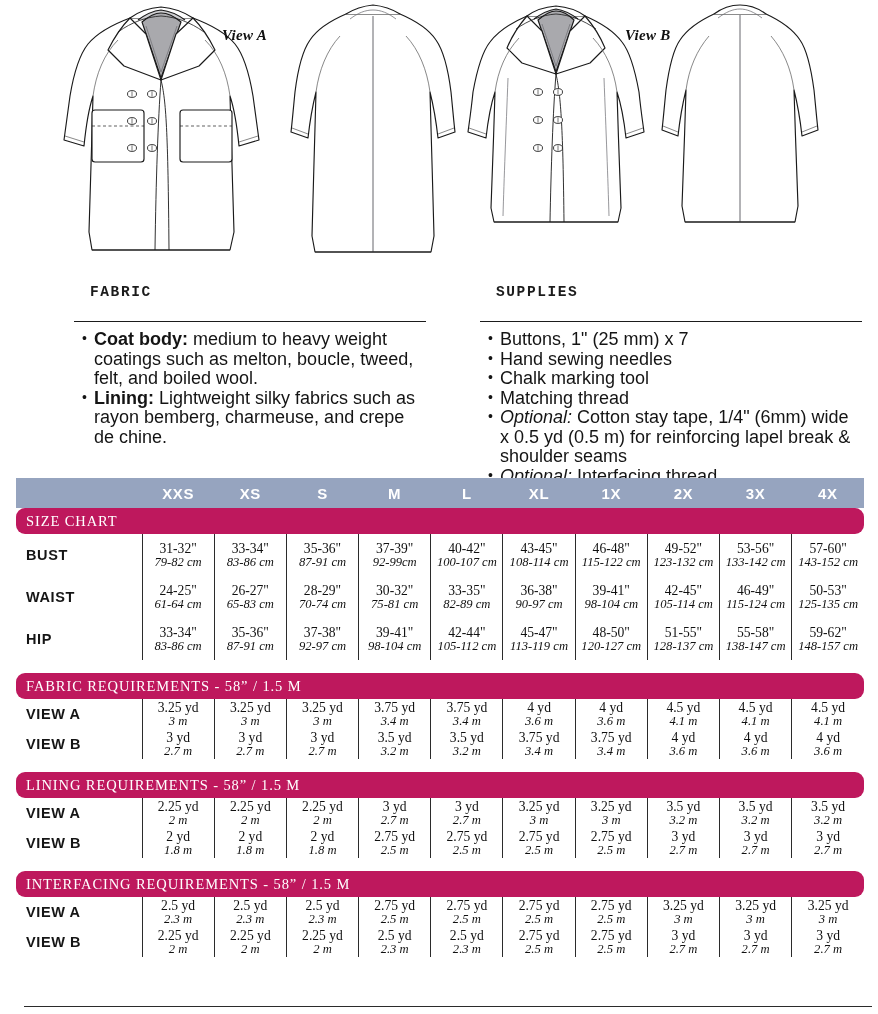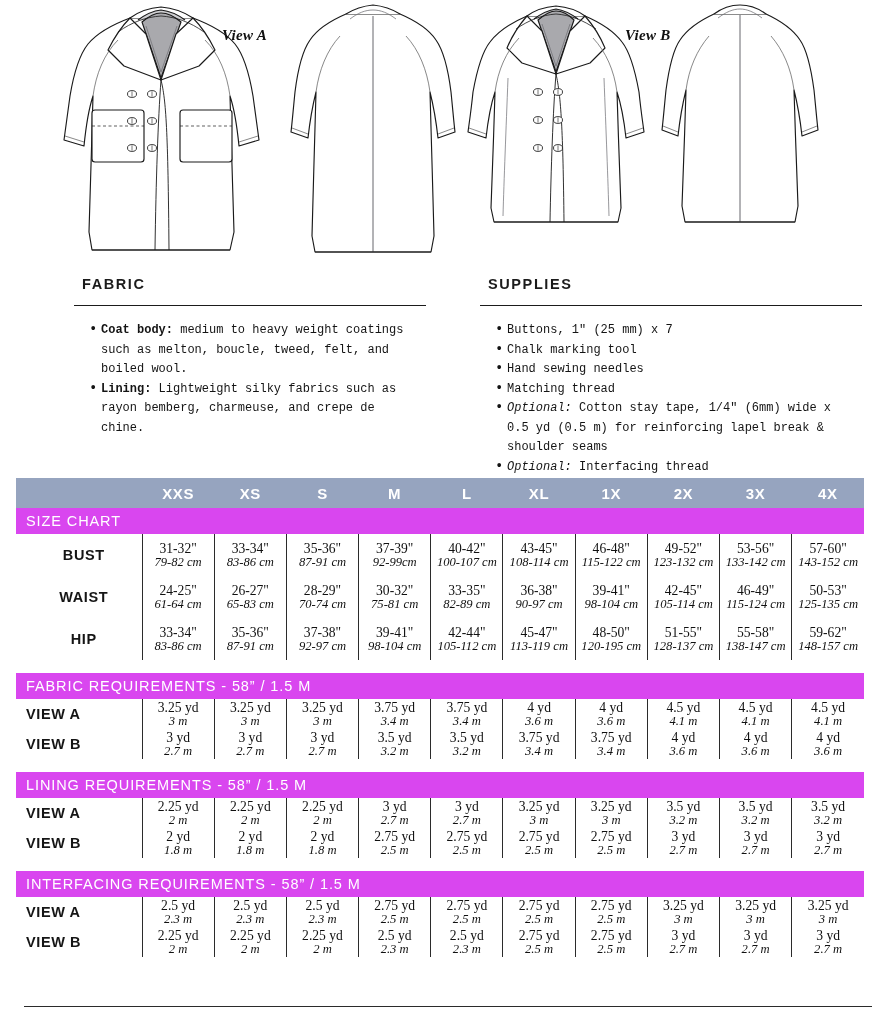--- a/index.html
+++ b/index.html
@@ -47,13 +47,13 @@
   #supplies-col{ left: 480px; width: 382px; }
 
   .info-heading {
-    font-family: Liberation Sans, sans-serif;
+    font-family: Liberation Mono, monospace;
     font-size: 14.5px;
     font-weight: bold;
     letter-spacing: 1.6px;
     color: #1b1b1b;
     padding-bottom: 5px;
-    margin: 8px;
+    margin: 16px;
   }
   .info-rule {
     border-bottom: 1.6px solid #1b1b1b;

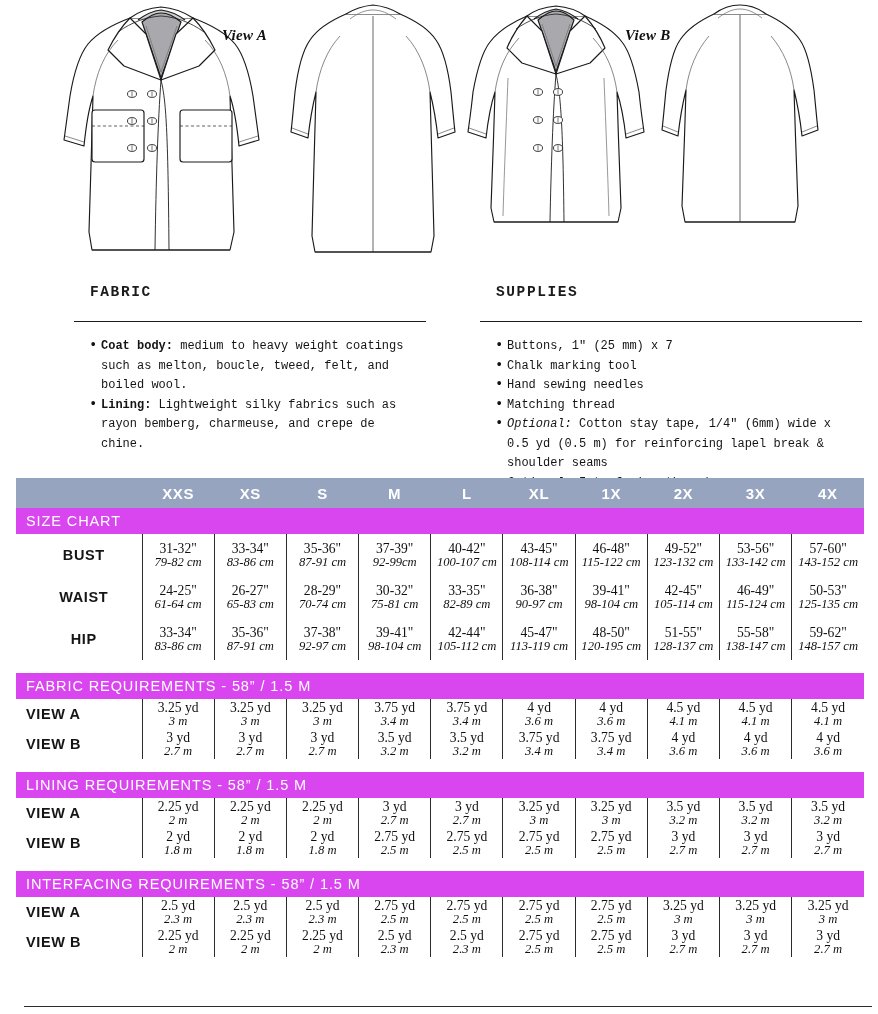--- a/index.html
+++ b/index.html
@@ -61,10 +61,10 @@
   }
   .info-list {
     list-style: none;
-    margin: 15px;
+    margin: 8px;
     padding: 0;
-    font-family: Liberation Mono, monospace;
-    font-size: 12px;
+    font-family: Liberation Sans, sans-serif;
+    font-size: 18px;
     line-height: 19.5px;
     color: #141414;
   }

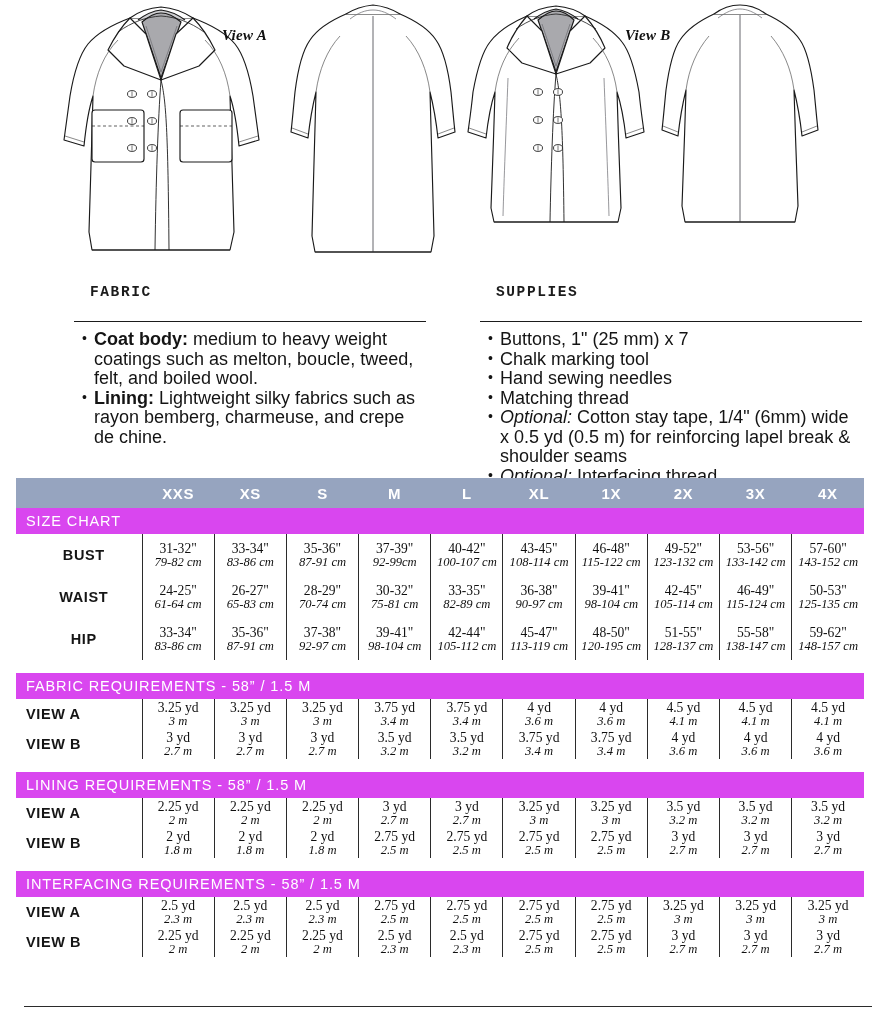--- a/index.html
+++ b/index.html
@@ -345,8 +345,8 @@
     <div class="info-rule"></div>
     <ul class="info-list" id="supplies-list">
         <li><span>Buttons, 1" (25 mm) x 7</span></li>
+        <li><span>Hand sewing needles</span></li>
         <li><span>Chalk marking tool</span></li>
-        <li><span>Hand sewing needles</span></li>
         <li><span>Matching thread</span></li>
         <li><span class="lbl-ital">Optional:</span><span> Cotton stay tape, 1/4" (6mm) wide x 0.5 yd (0.5 m) for reinforcing lapel break &amp; shoulder seams</span></li>
         <li><span class="lbl-ital">Optional:</span><span> Interfacing thread</span></li>

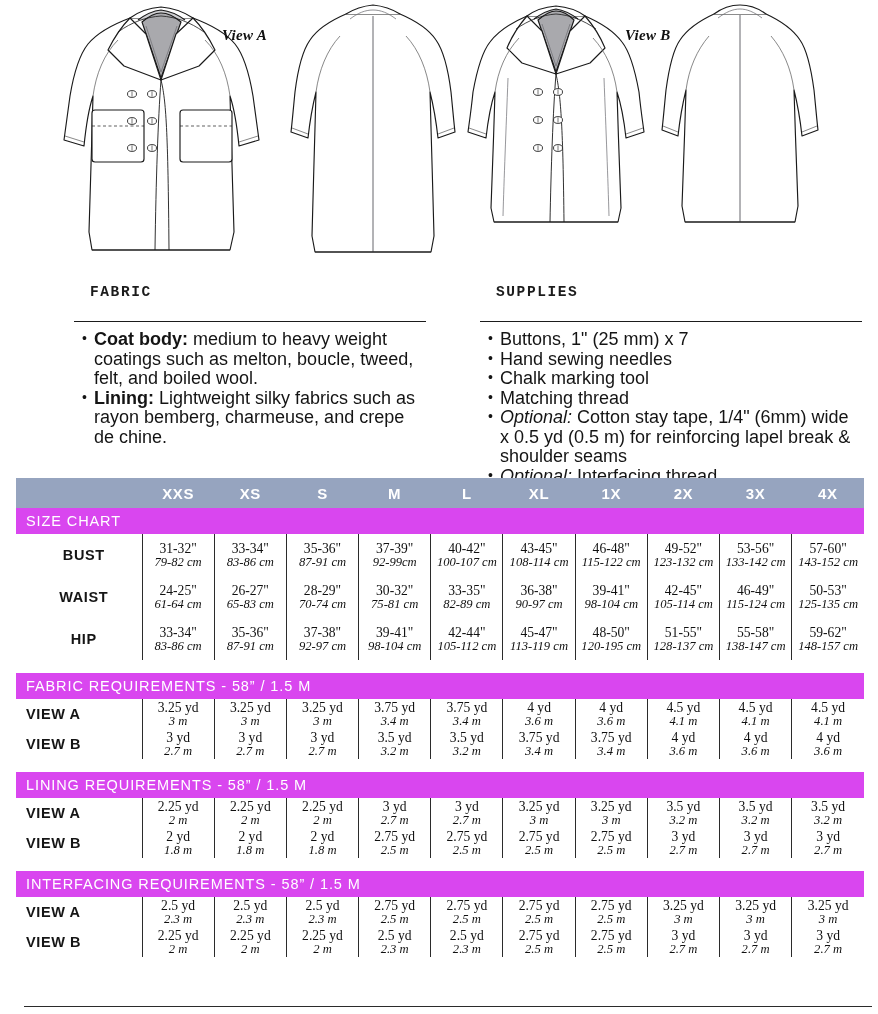--- a/index.html
+++ b/index.html
@@ -119,9 +119,9 @@
 
   
   .section-bar {
-    background: #d946ef;
+    background: #be185d;
     color: #ffffff;
-    font-family: Liberation Sans, sans-serif;
+    font-family: Liberation Serif, serif;
     font-size: 14.5px;
     font-weight: 500;
     letter-spacing: 0.9px;
@@ -129,6 +129,7 @@
     padding-left: 10px !important;
     vertical-align: middle;
     text-align: left;
+    border-radius: 9px;
   }
 
   

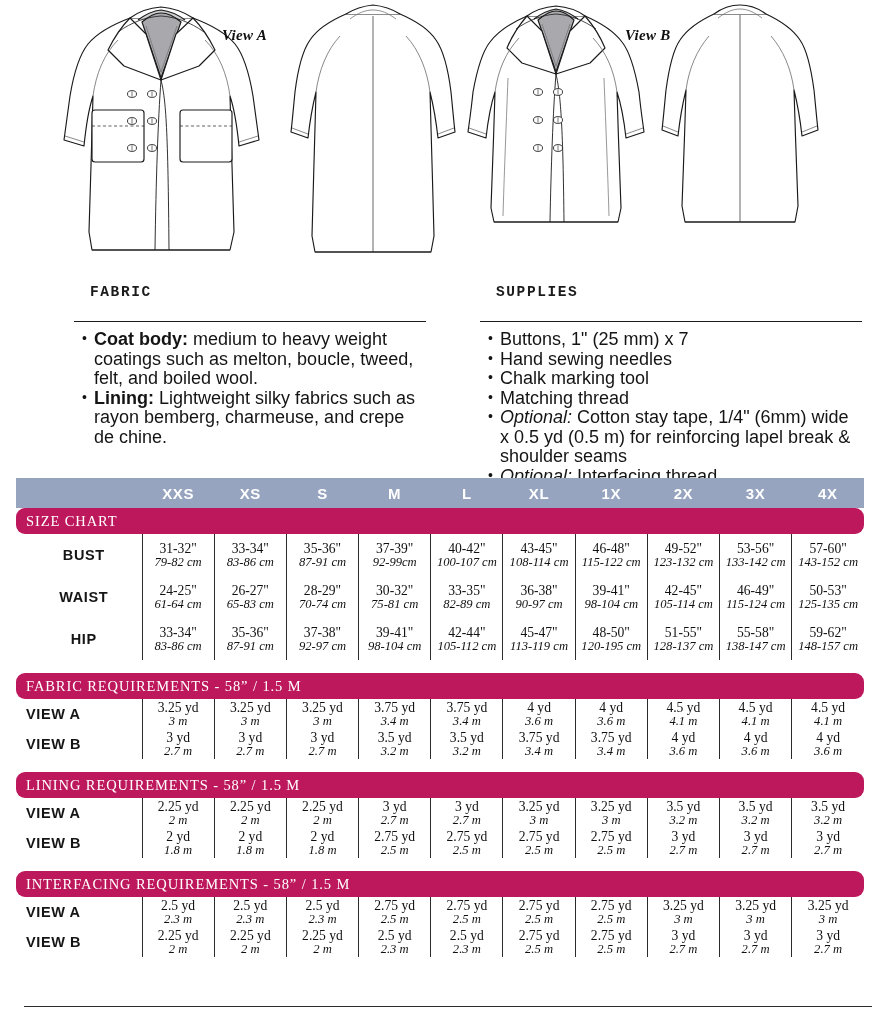--- a/index.html
+++ b/index.html
@@ -165,7 +165,7 @@
     font-size: 12.6px;
     font-style: italic;
   }
-  tr.measure-row td { height: 42px; text-align: center; }
+  tr.measure-row td { height: 42px; }
   tr.req-row td { height: 30px; }
 
   

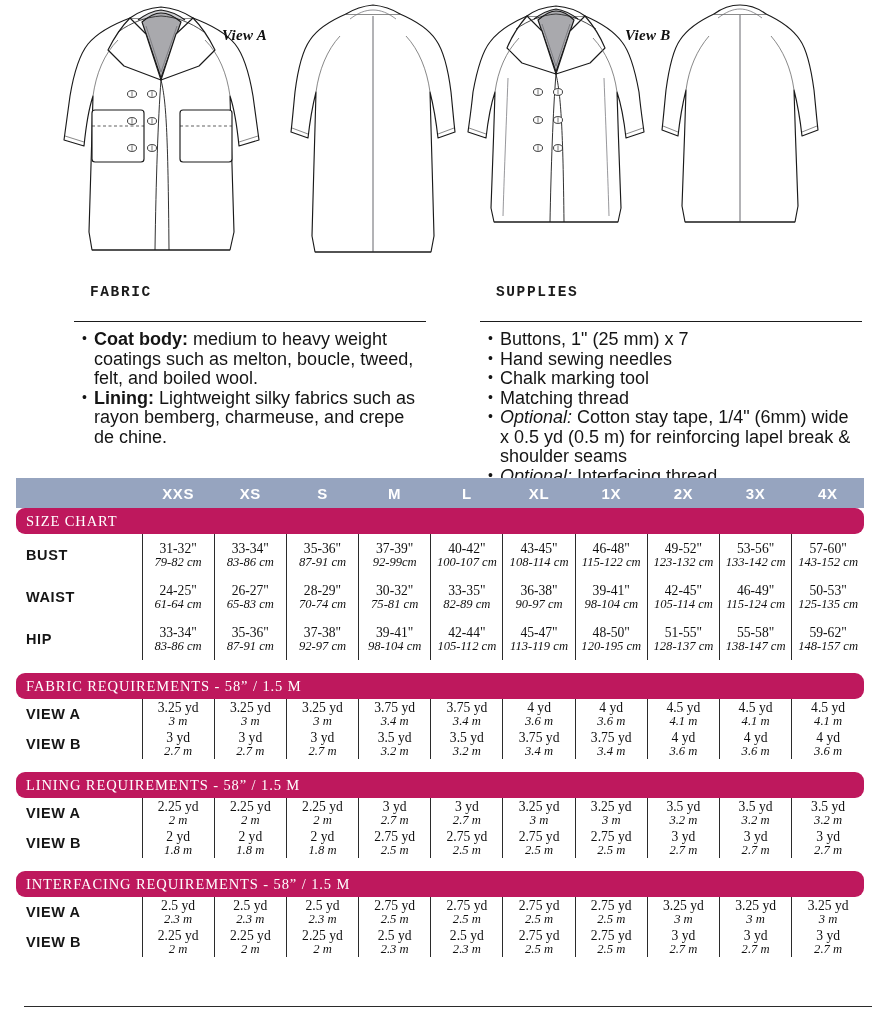--- a/index.html
+++ b/index.html
@@ -503,7 +503,7 @@
           </td>
           <td class="data-cell">
             <span class="imp">48-50"</span>
-            <span class="met">120-195 cm</span>
+            <span class="met">120-127 cm</span>
           </td>
           <td class="data-cell">
             <span class="imp">51-55"</span>

